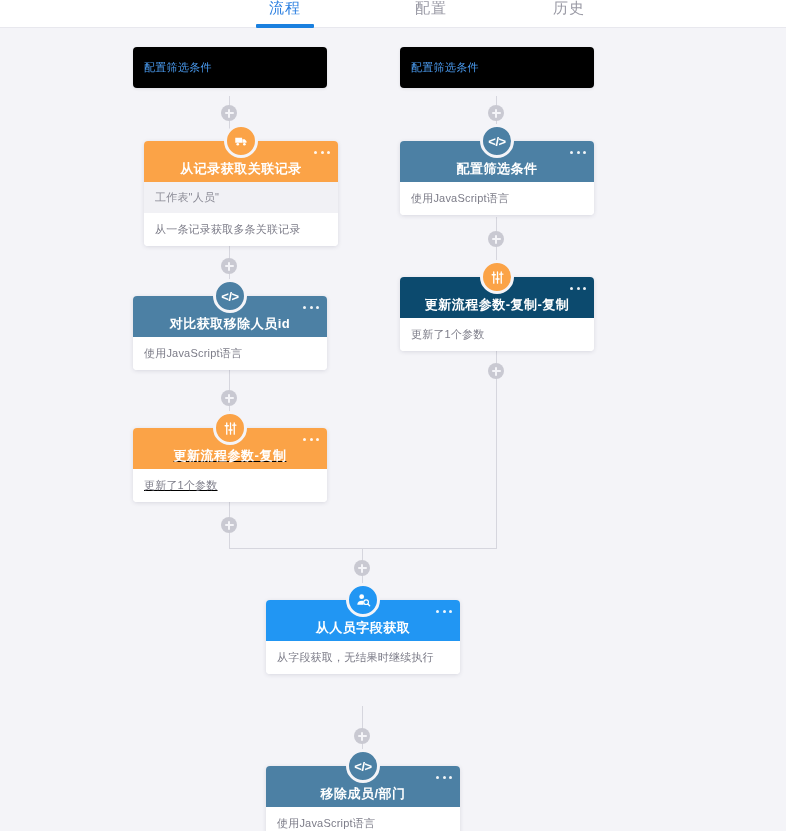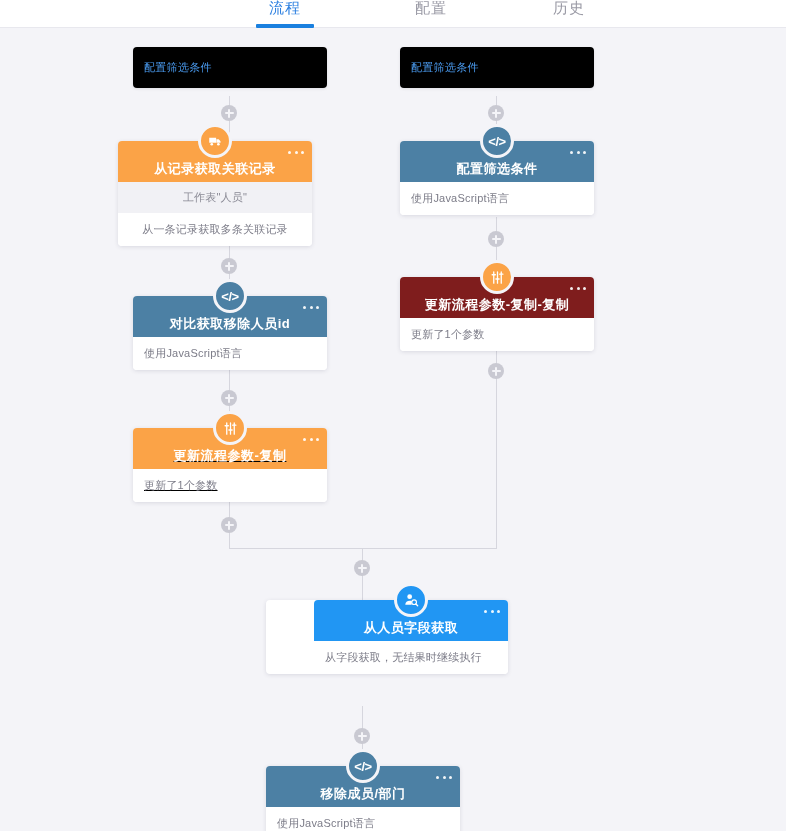--- a/index.html
+++ b/index.html
@@ -239,7 +239,7 @@
   </div>
   <div class="plus" style="left: 221px; top: 77px; background: rgb(201, 201, 210);"></div>
 
-  <div class="node" style="left:118px; top:113px;text-align:center;">
+  <div class="node" style="left:144px; top:113px;">
     <div class="node-head" style="background: rgb(251, 163, 71);">
       <div class="node-icon" style="background: rgb(251, 163, 71);">
         <svg width="15" height="15" viewBox="0 0 24 24" fill="currentColor" aria-hidden="true">

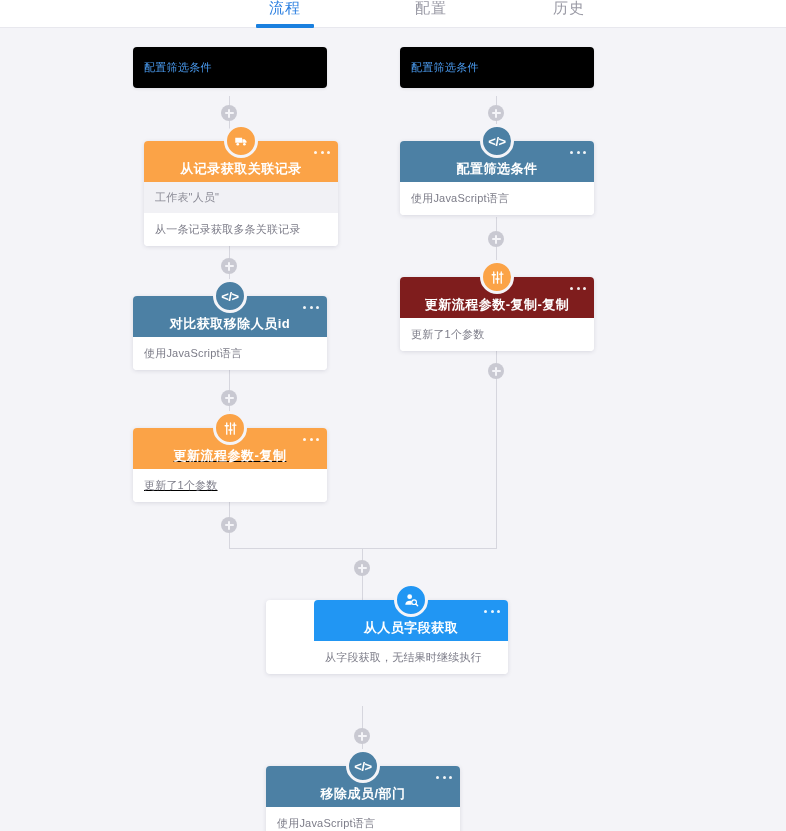--- a/index.html
+++ b/index.html
@@ -333,7 +333,7 @@
   <div class="plus" style="left: 488px; top: 203px; background: rgb(201, 201, 210);"></div>
 
   <div class="node" style="left:400px; top:249px;">
-    <div class="node-head" style="background: #7f1d1d;">
+    <div class="node-head" style="background: #0c4a6e;">
       <div class="node-icon" style="background: rgb(251, 163, 71);">
         <svg width="15" height="15" viewBox="0 0 24 24" fill="none" stroke="currentColor" stroke-width="2.1" stroke-linecap="round" aria-hidden="true">
           <line x1="6" y1="3" x2="6" y2="21"></line>

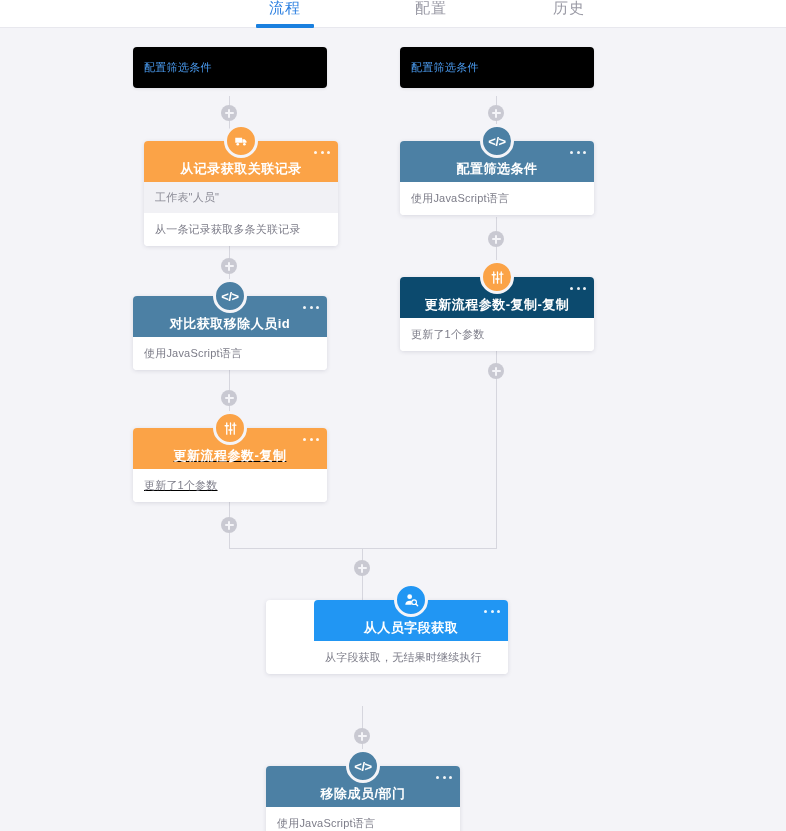--- a/index.html
+++ b/index.html
@@ -360,7 +360,7 @@
 
   <div class="plus" style="left: 354px; top: 532px; background: rgb(201, 201, 210);"></div>
 
-  <div class="node" style="left:266px; top:572px;padding-left:48px;">
+  <div class="node" style="left:266px; top:572px;">
     <div class="node-head" style="background: rgb(33, 150, 243);">
       <div class="node-icon" style="background: rgb(33, 150, 243);">
         <svg width="16" height="16" viewBox="0 0 24 24" fill="currentColor" aria-hidden="true">

